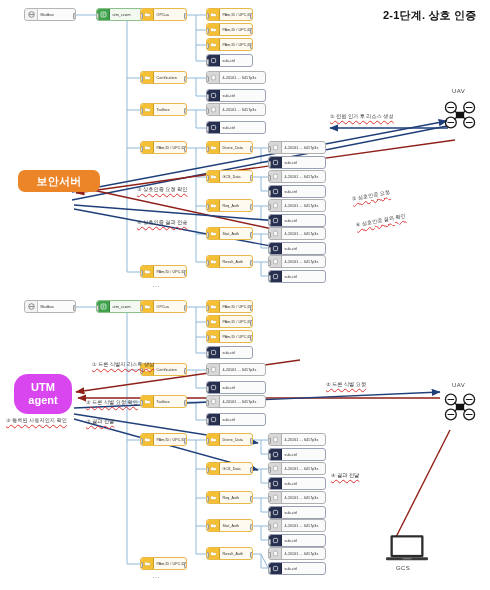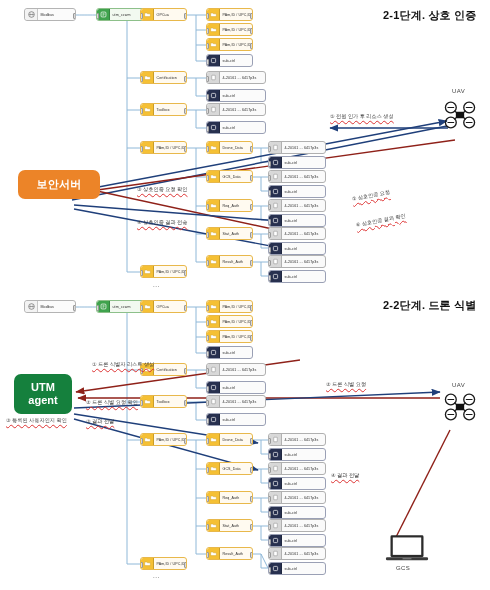--- a/index.html
+++ b/index.html
@@ -519,7 +519,7 @@
     <span class="port in"></span>
   </div>
 
-  <div class="actor sec" style="left:18px;top:170px;width:82px;height:29px;">보안서버</div>
+  <div class="actor sec" style="left:18px;top:170px;width:82px;height:22px;">보안서버</div>
 
   <div class="cap wavy" style="left:137px;top:186px;">③ 상호인증 요청 확인</div>
   <div class="cap wavy" style="left:137px;top:219px;">④ 상호인증 결과 전송</div>

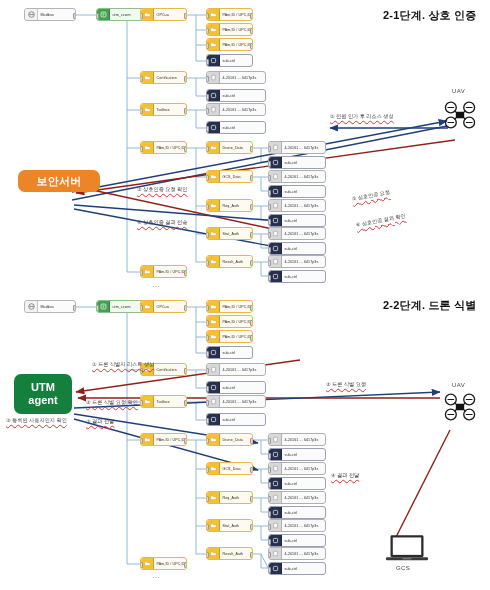--- a/index.html
+++ b/index.html
@@ -540,7 +540,6 @@
     <rect x="15" y="14" width="10" height="8" rx="1.5" fill="#111"></rect>
   </svg>
 
-  <div class="sect-title" style="left:383px;top:298px;">2-2단계. 드론 식별</div>
 
   <div class="node n-gray" style="left:24px;top:300px;width:52px;">
     <span class="chip c-gray">

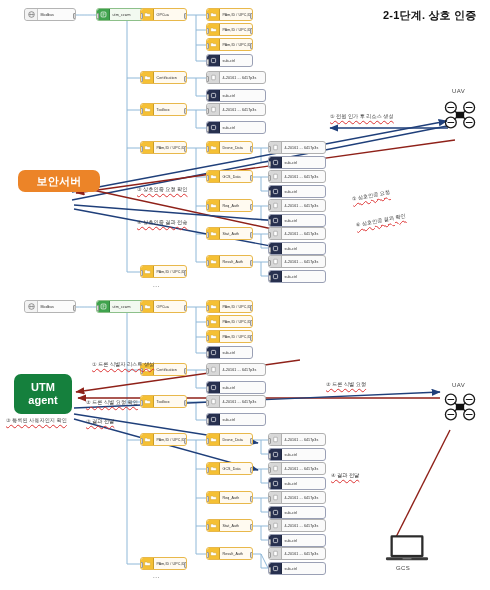--- a/index.html
+++ b/index.html
@@ -59,7 +59,7 @@
     line-height:1.15;
   }
   .actor.sec{background:#ec8428;font-size:11px;letter-spacing:.3px;}
-  .actor.utm{background:#15803d;font-size:11px;}
+  .actor.utm{background:#d946ef;font-size:11px;border-radius:14px;}
 
   
   .sect-title{

